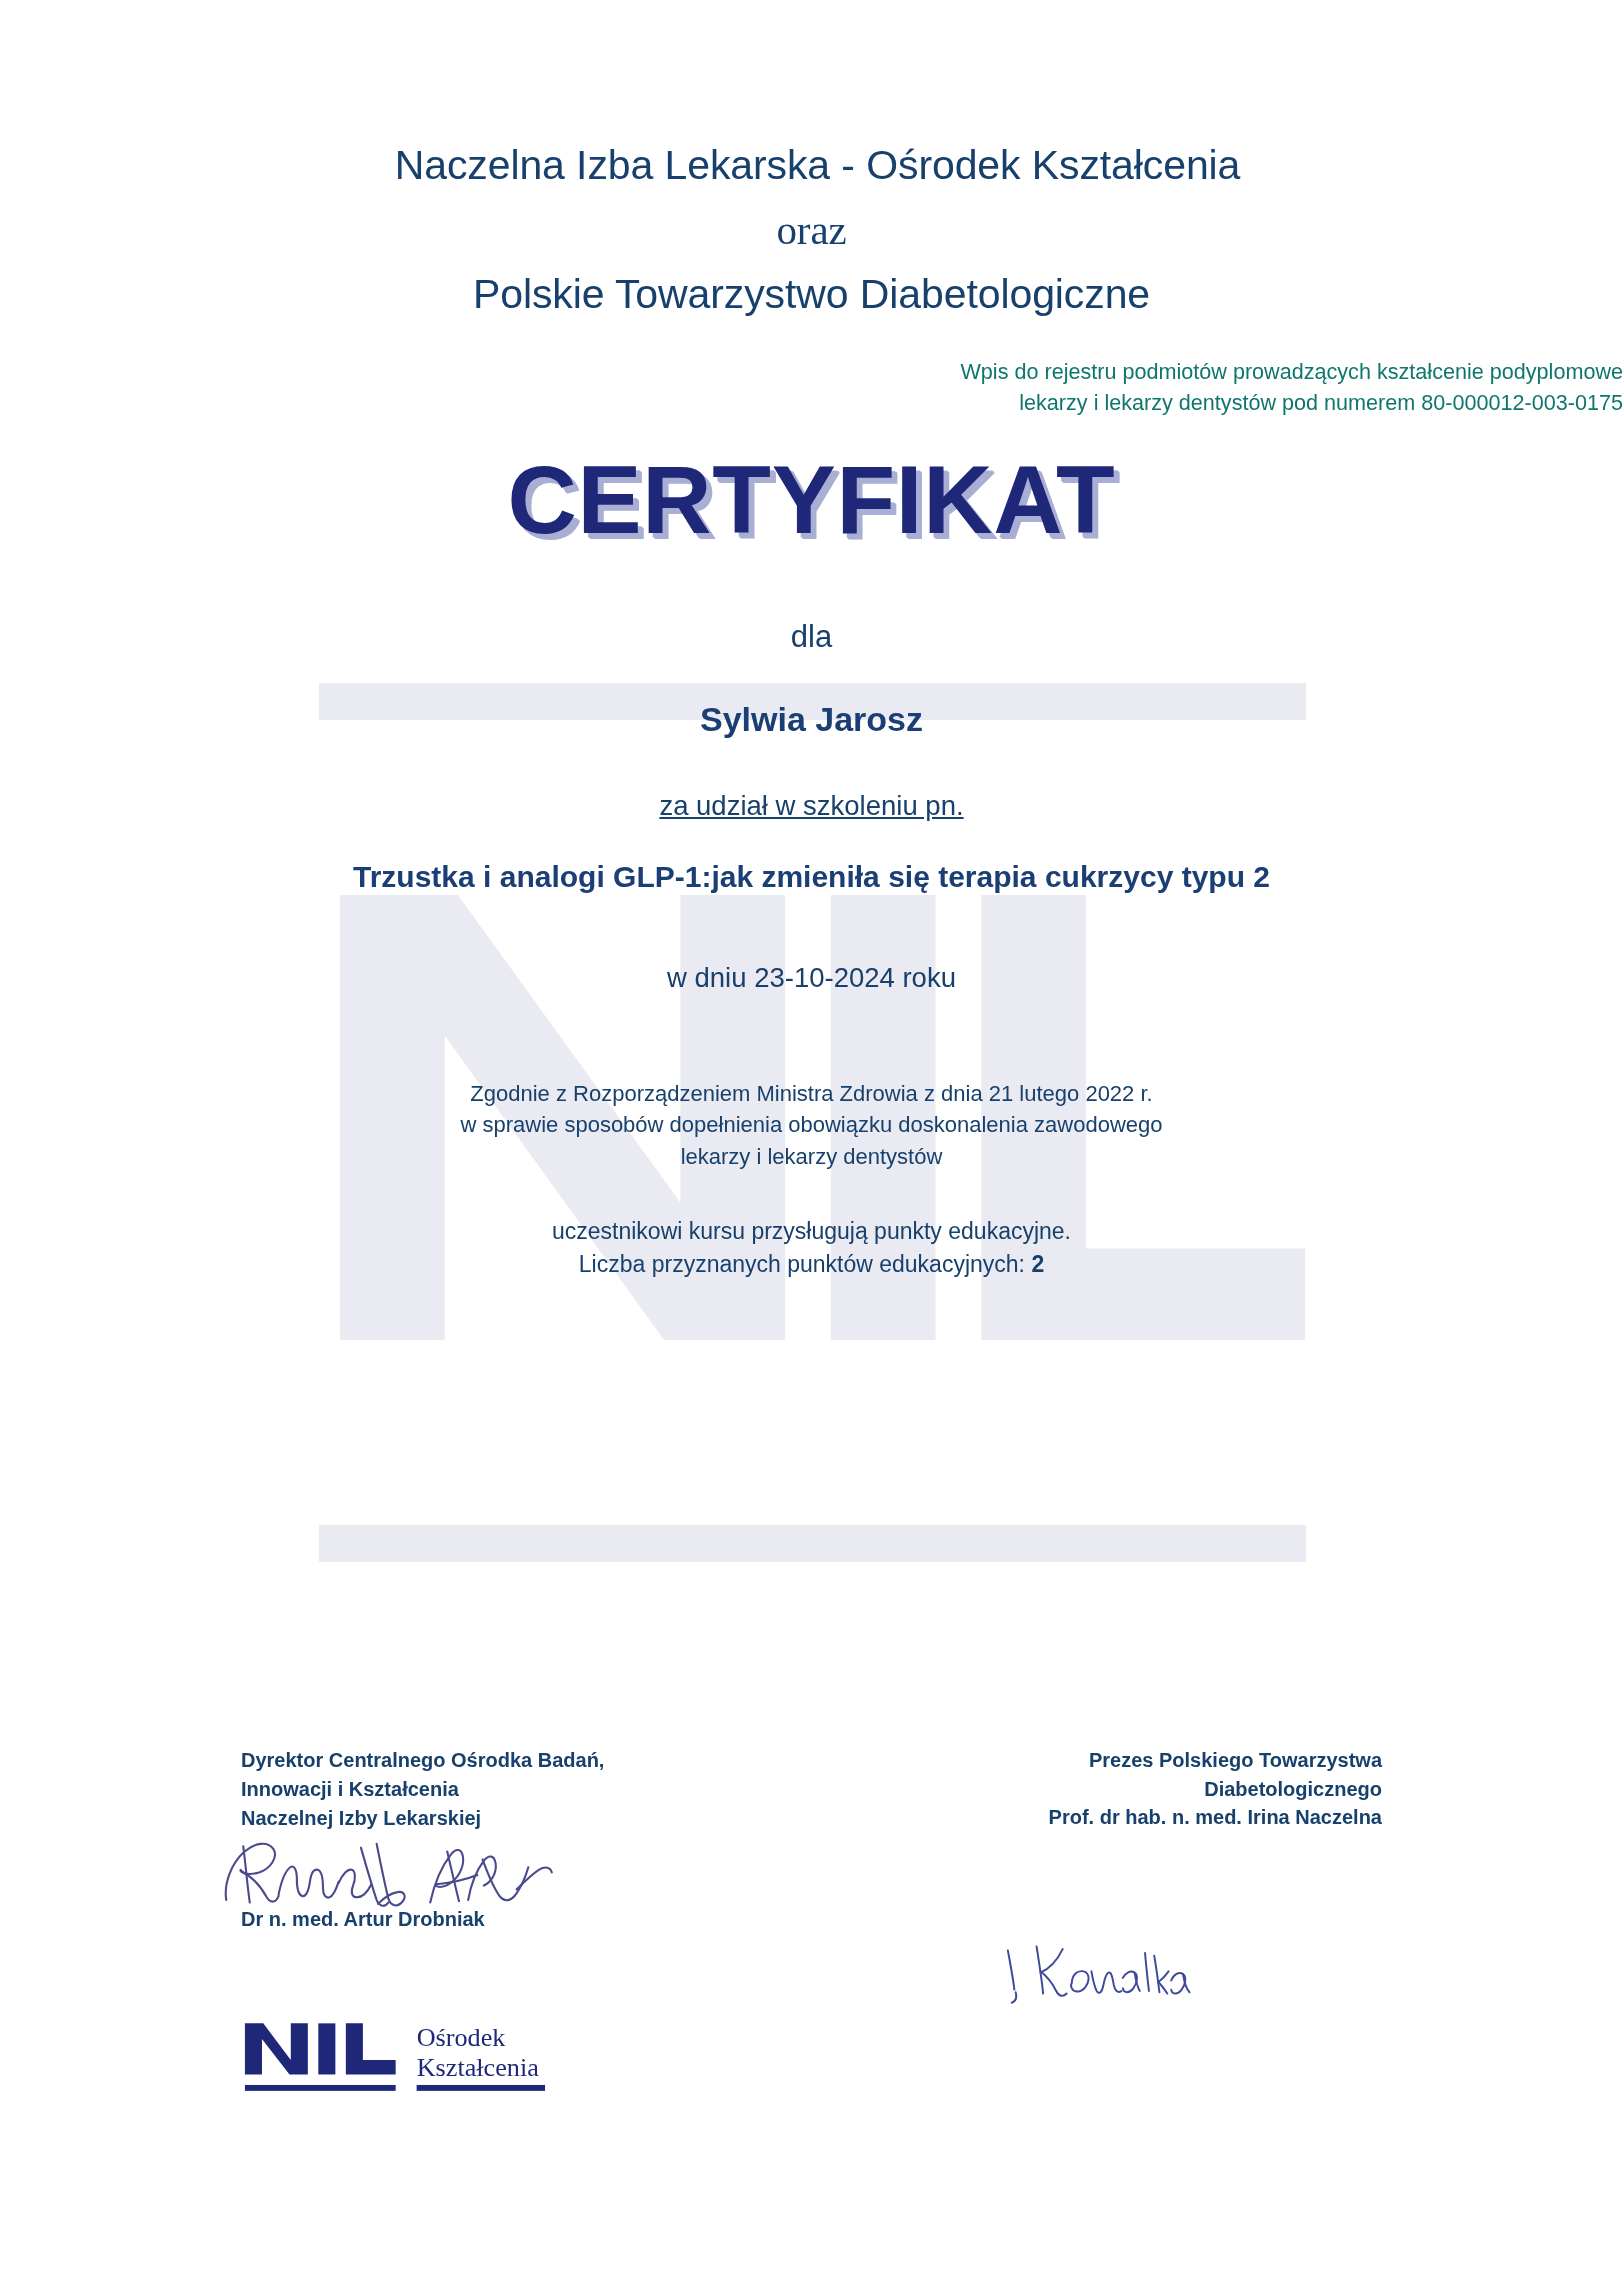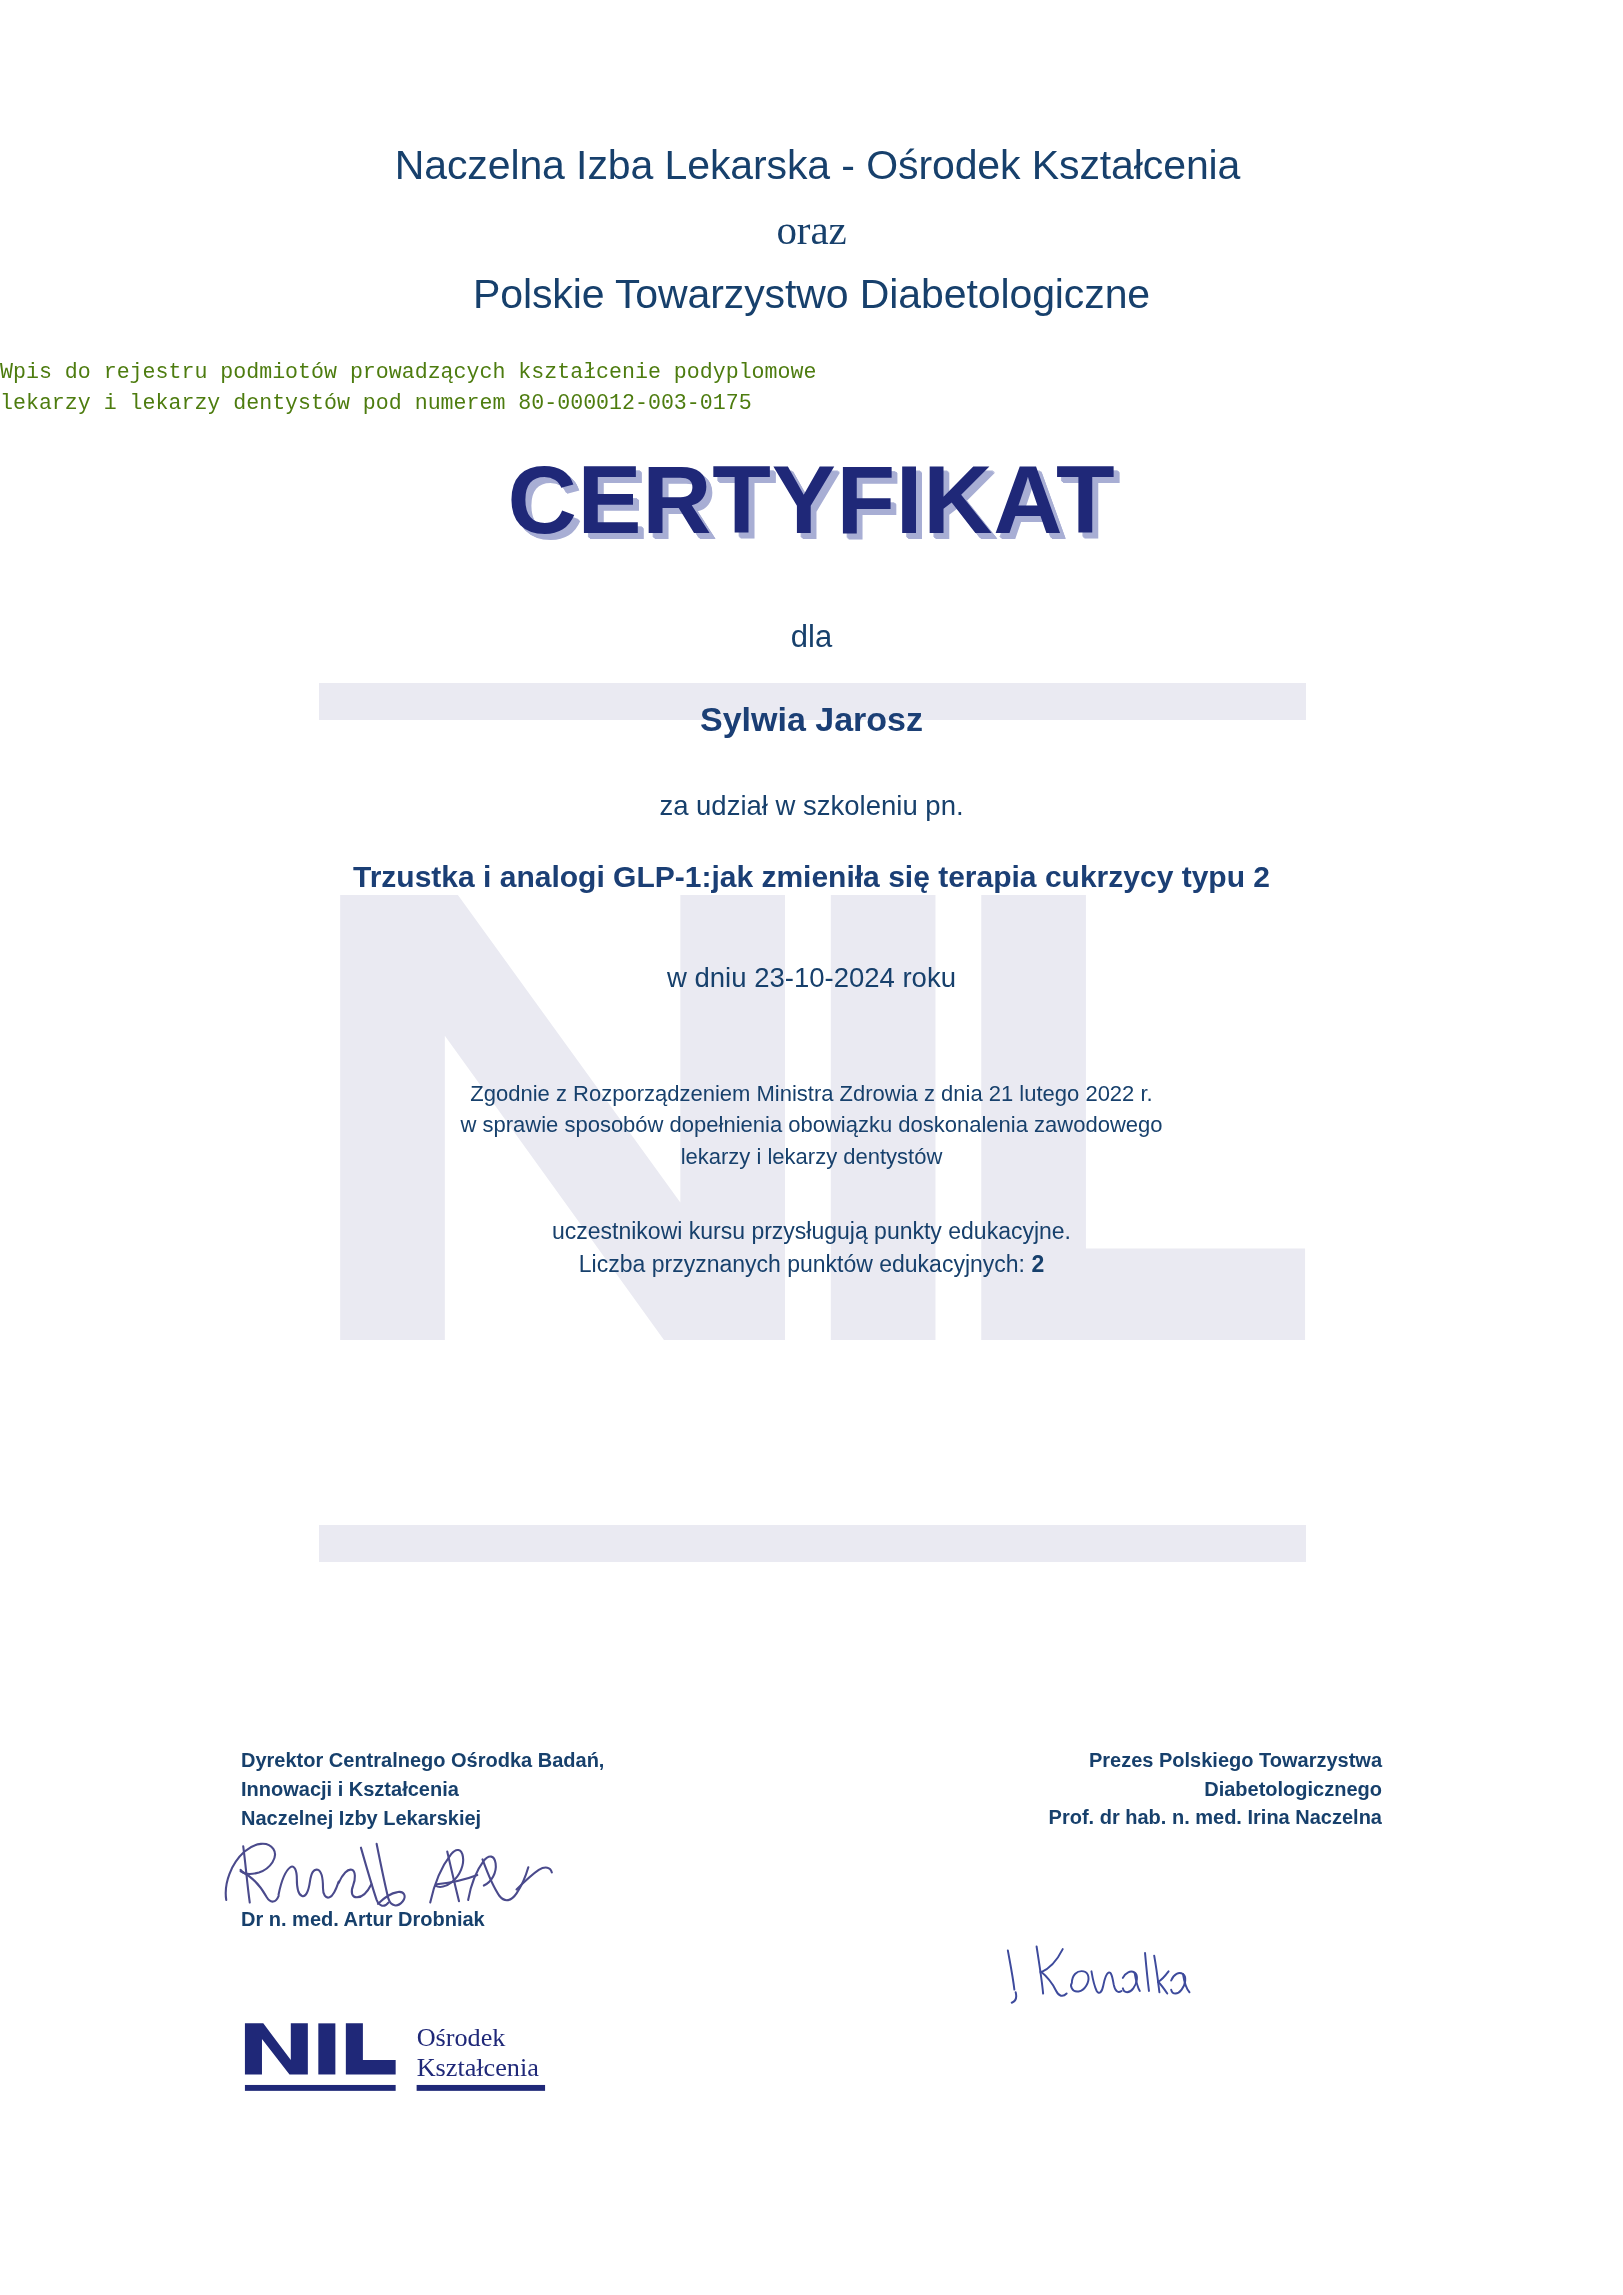--- a/index.html
+++ b/index.html
@@ -68,12 +68,11 @@
 
   
   .registry {
-    text-align:left;
+    text-align:right;
     font-size:21.6px;
     line-height:1.42;
     margin-top:41px;
-    color:#4d7c0f;
-    font-family:Liberation Mono, monospace;
+    color:#0f766e;
   }
 
   

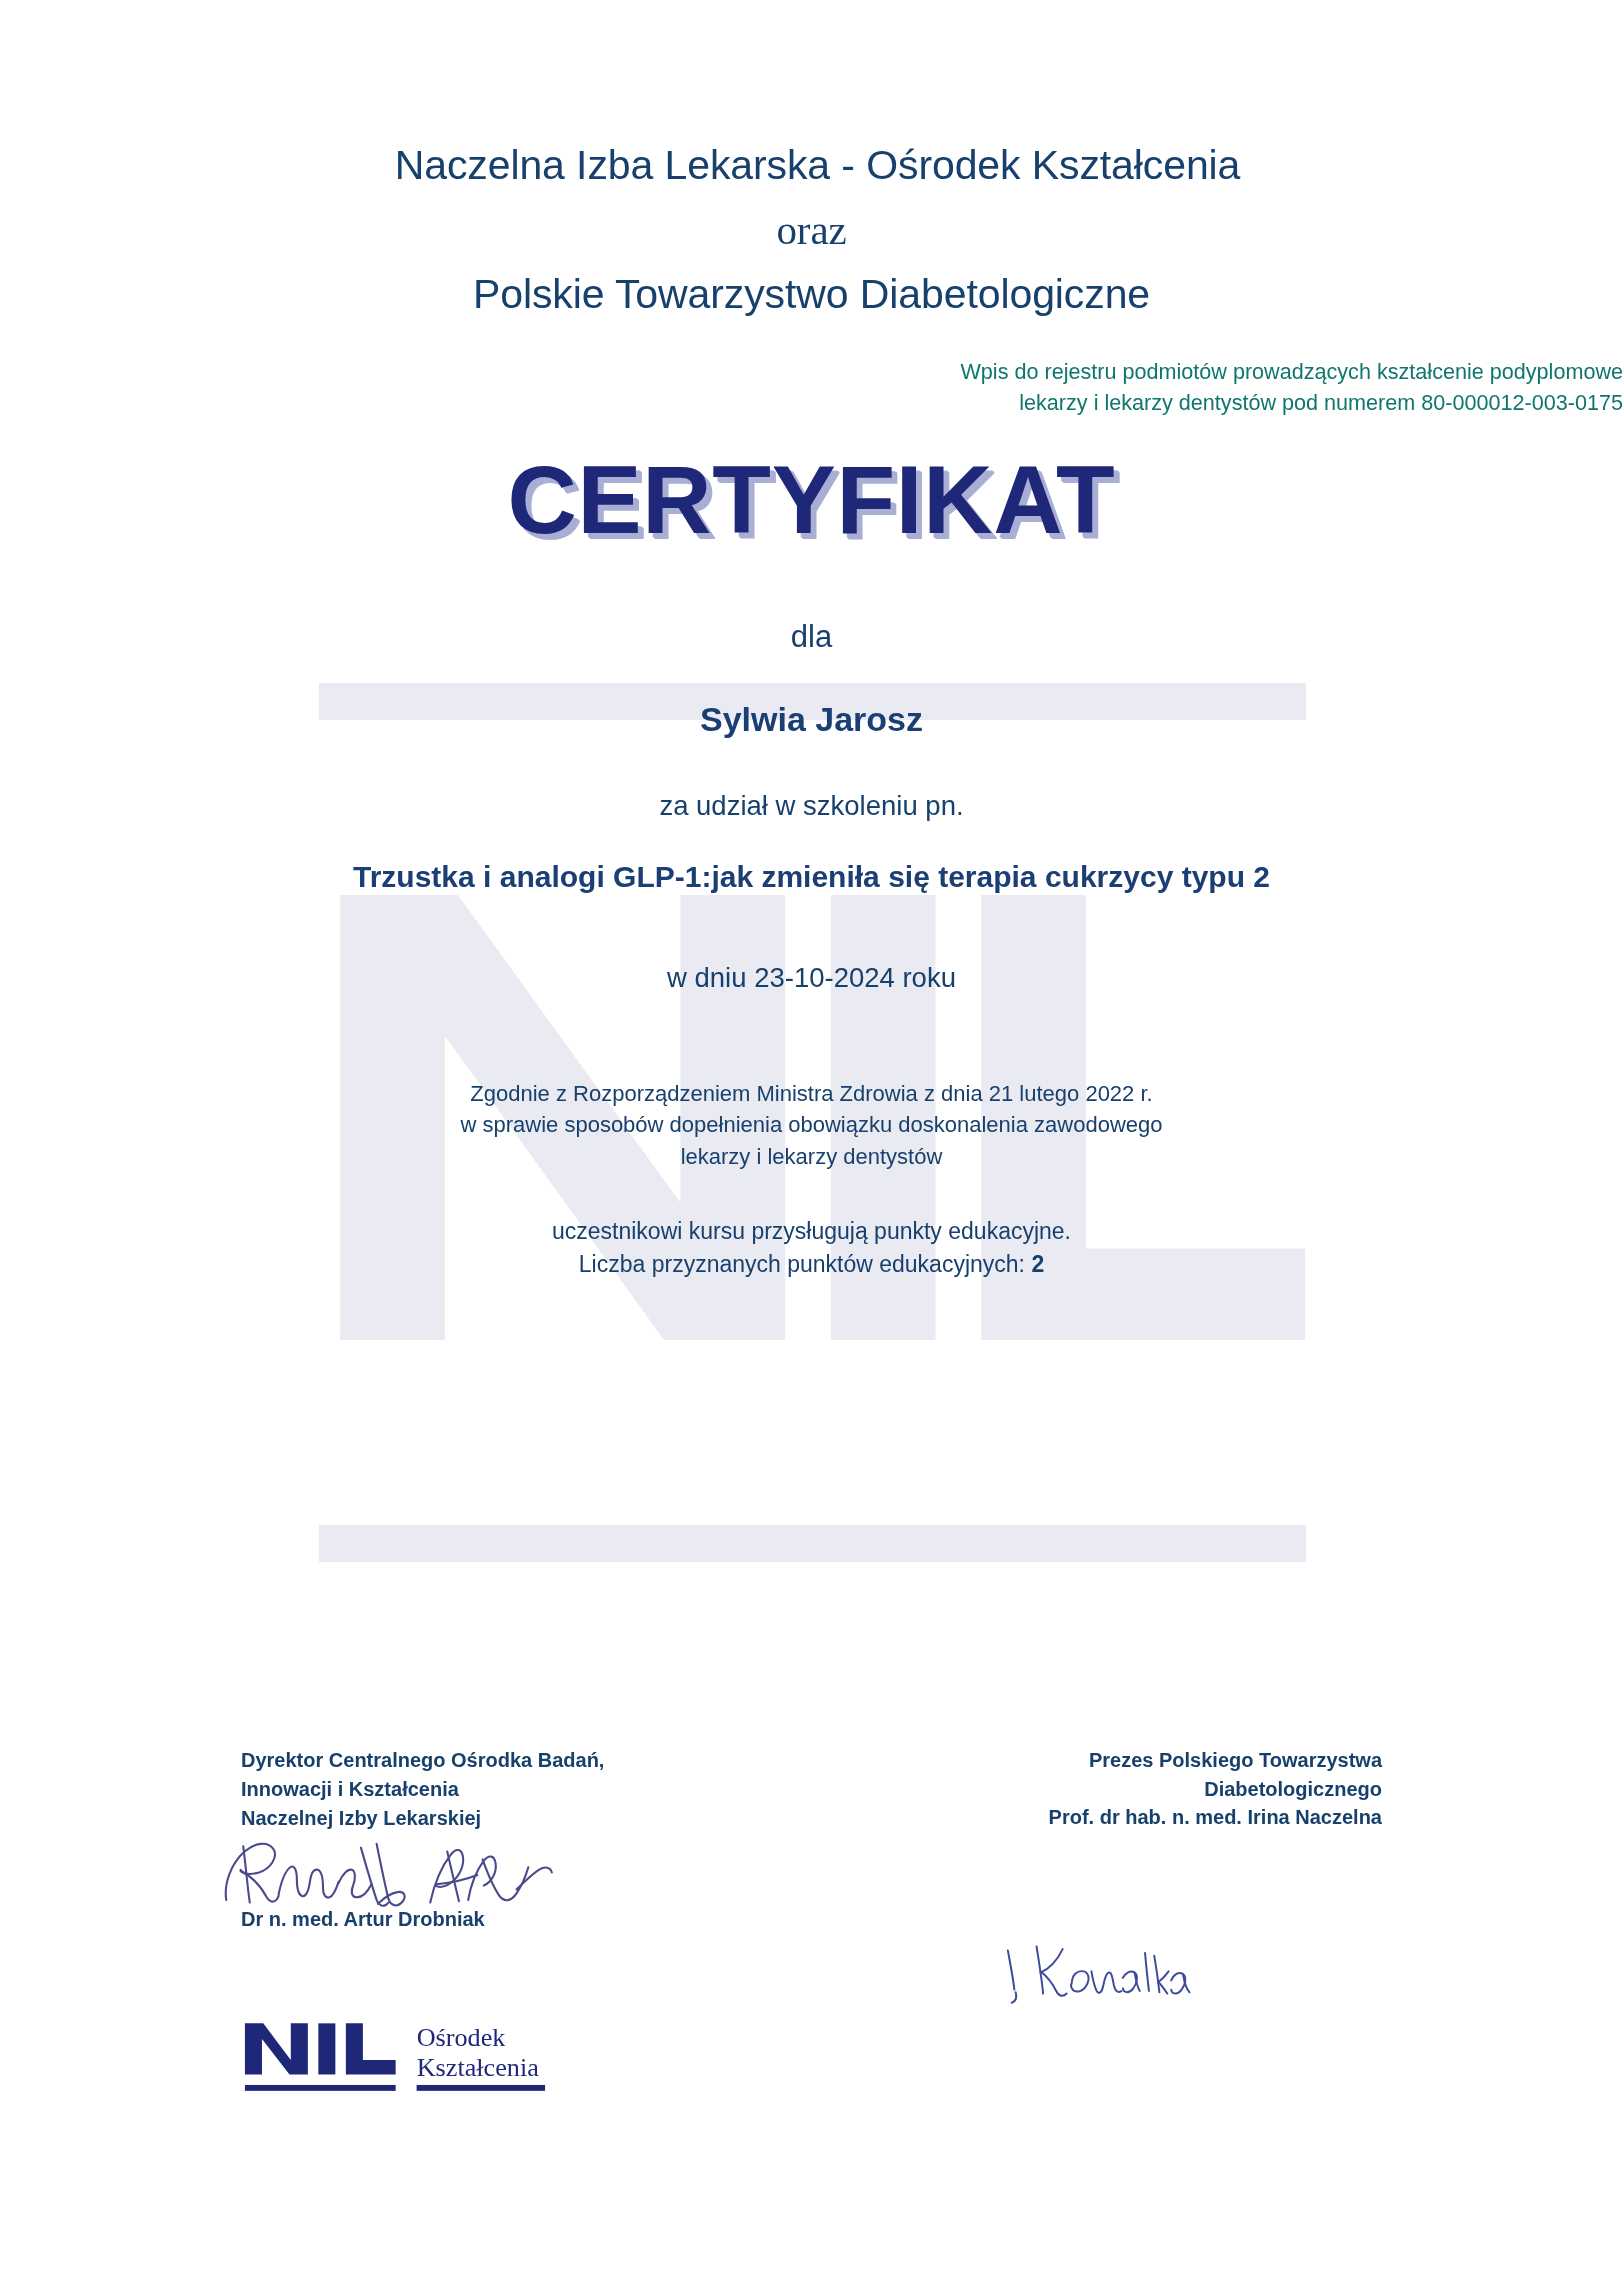--- a/index.html
+++ b/index.html
@@ -120,6 +120,7 @@
     line-height:1;
     margin-top:56px;
     color:#17406c;
+    text-decoration:underline;
   }
   .course-title {
     text-align:center;

